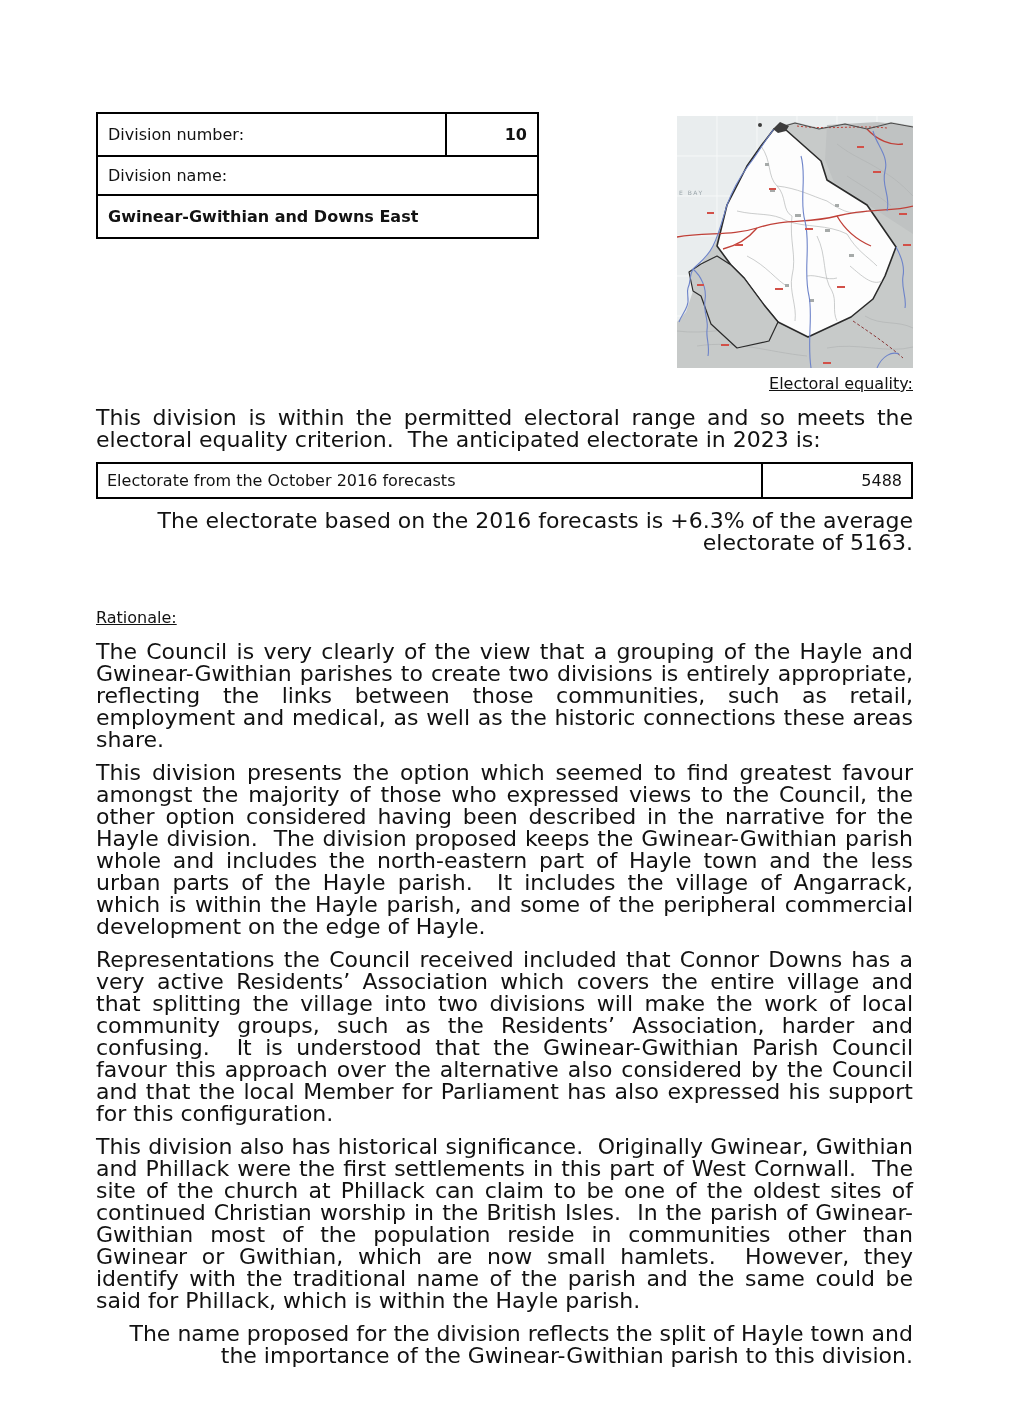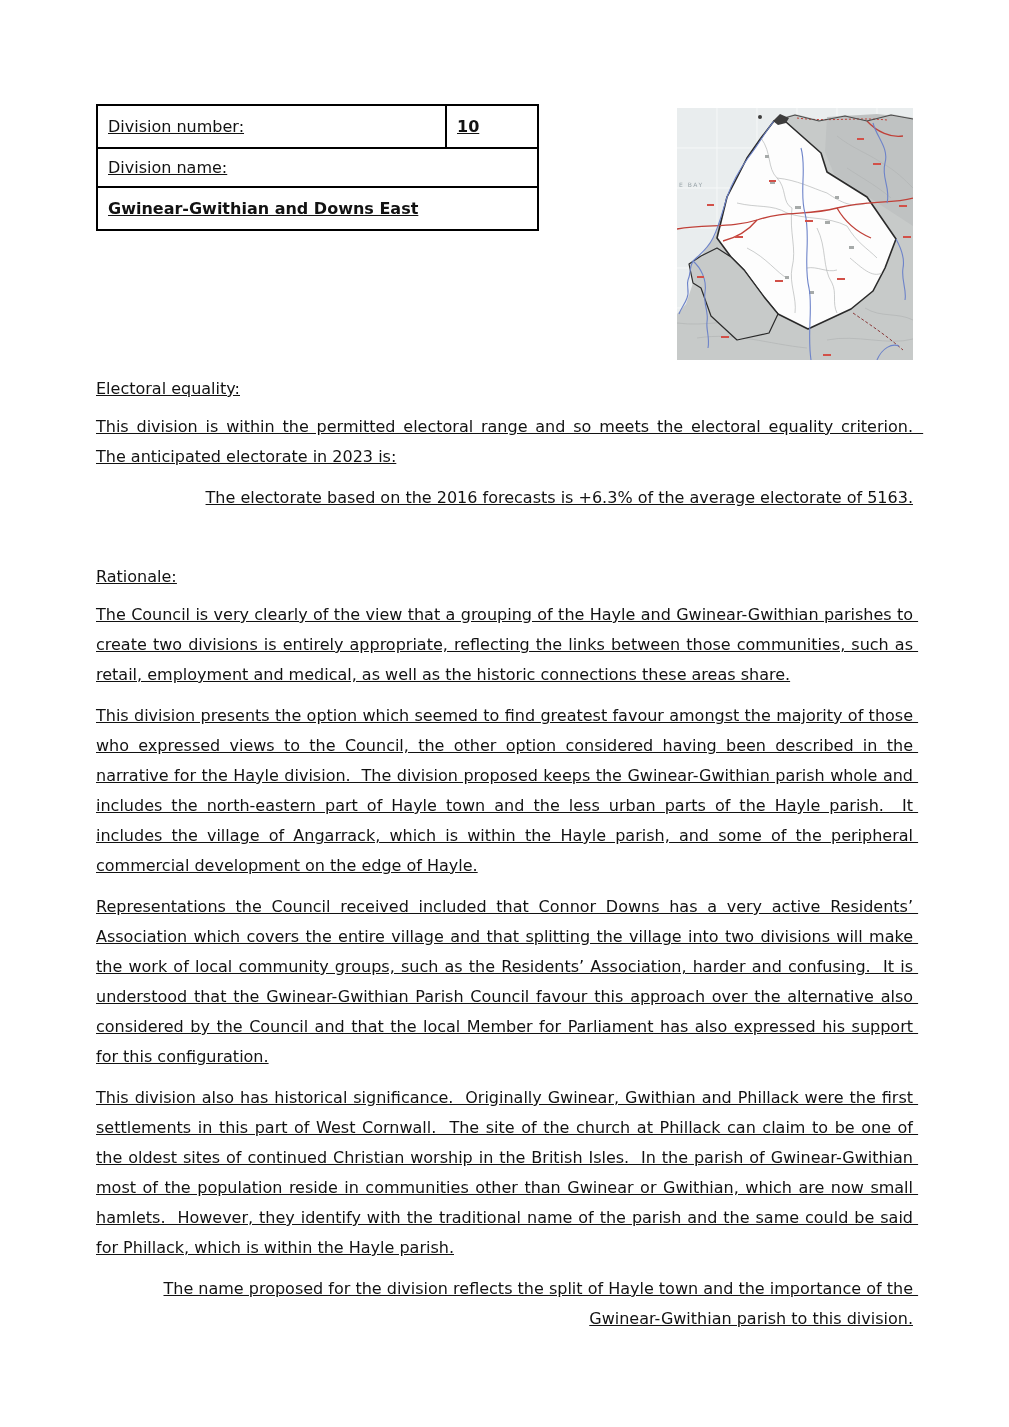--- a/index.html
+++ b/index.html
@@ -11,7 +11,7 @@
     color:#121212;
     overflow:hidden;
   }
-  .content { position:absolute; left:96px; top:8px; width:817px;text-decoration:underline; }
+  .content { position:absolute; left:96px; top:16px; width:817px; }
 
   
   .top-row { margin-top:96px; display:flex; justify-content:space-between; align-items:flex-start; height:256px; }

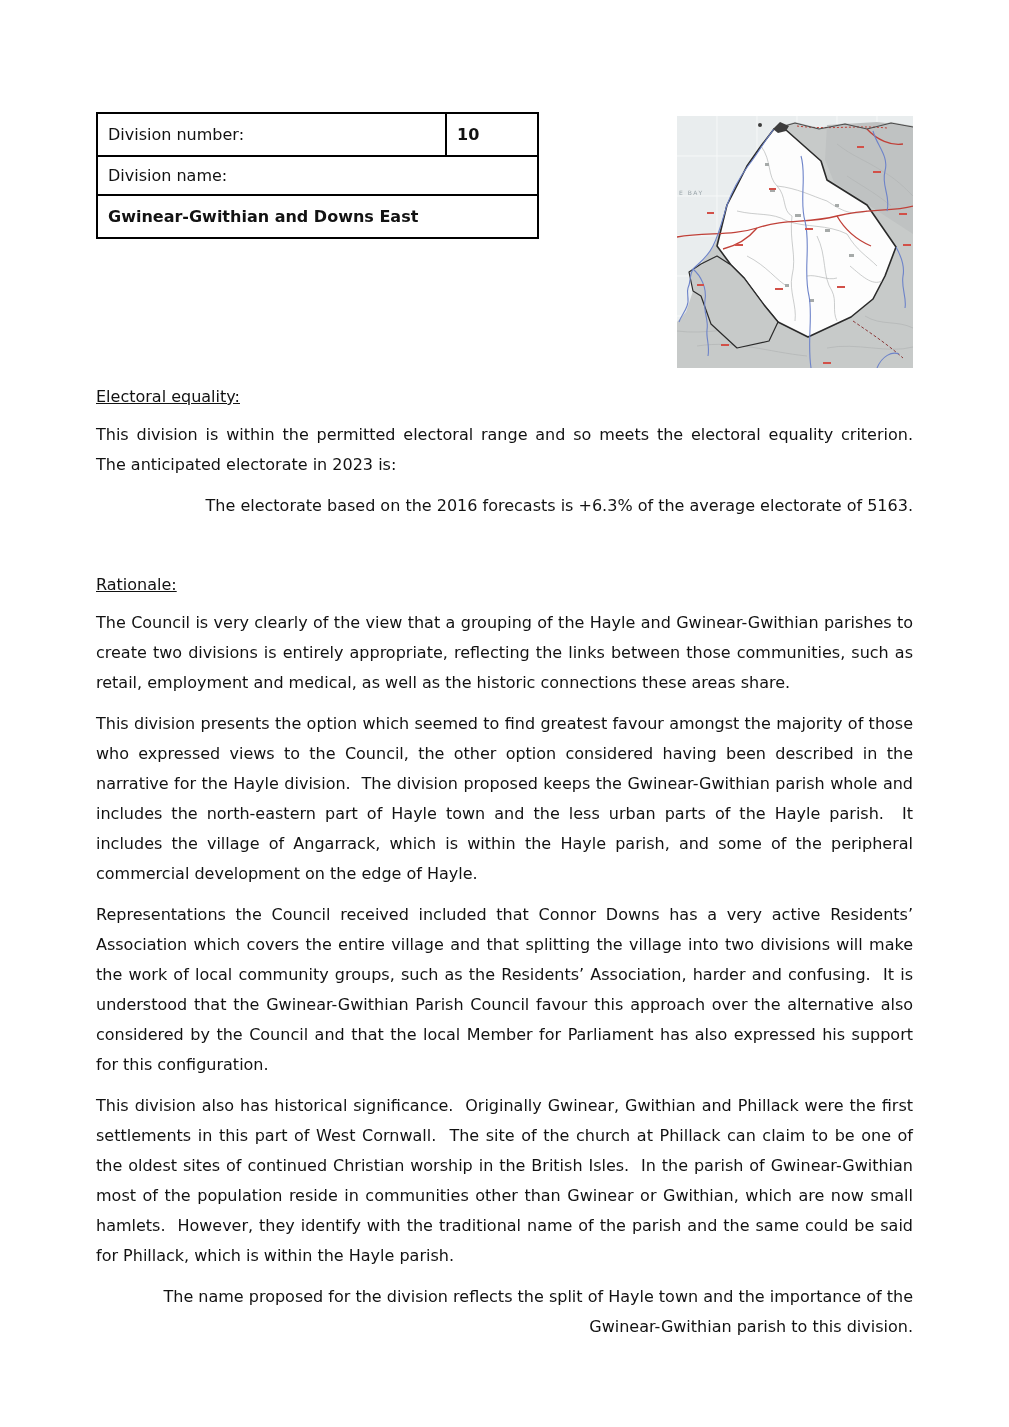--- a/index.html
+++ b/index.html
@@ -25,7 +25,7 @@
   .dt-r1 td { height:41px; }
   .dt-r2 td { height:37px; }
   .dt-r3 td { height:41px; }
-  .dt-num { text-align:left; font-weight:bold; }
+  .dt-num { text-align:right; font-weight:bold; }
   .dt-name-value { font-weight:bold; }
   .map-wrap { width:236px; height:252px; margin-top:4px; }
 

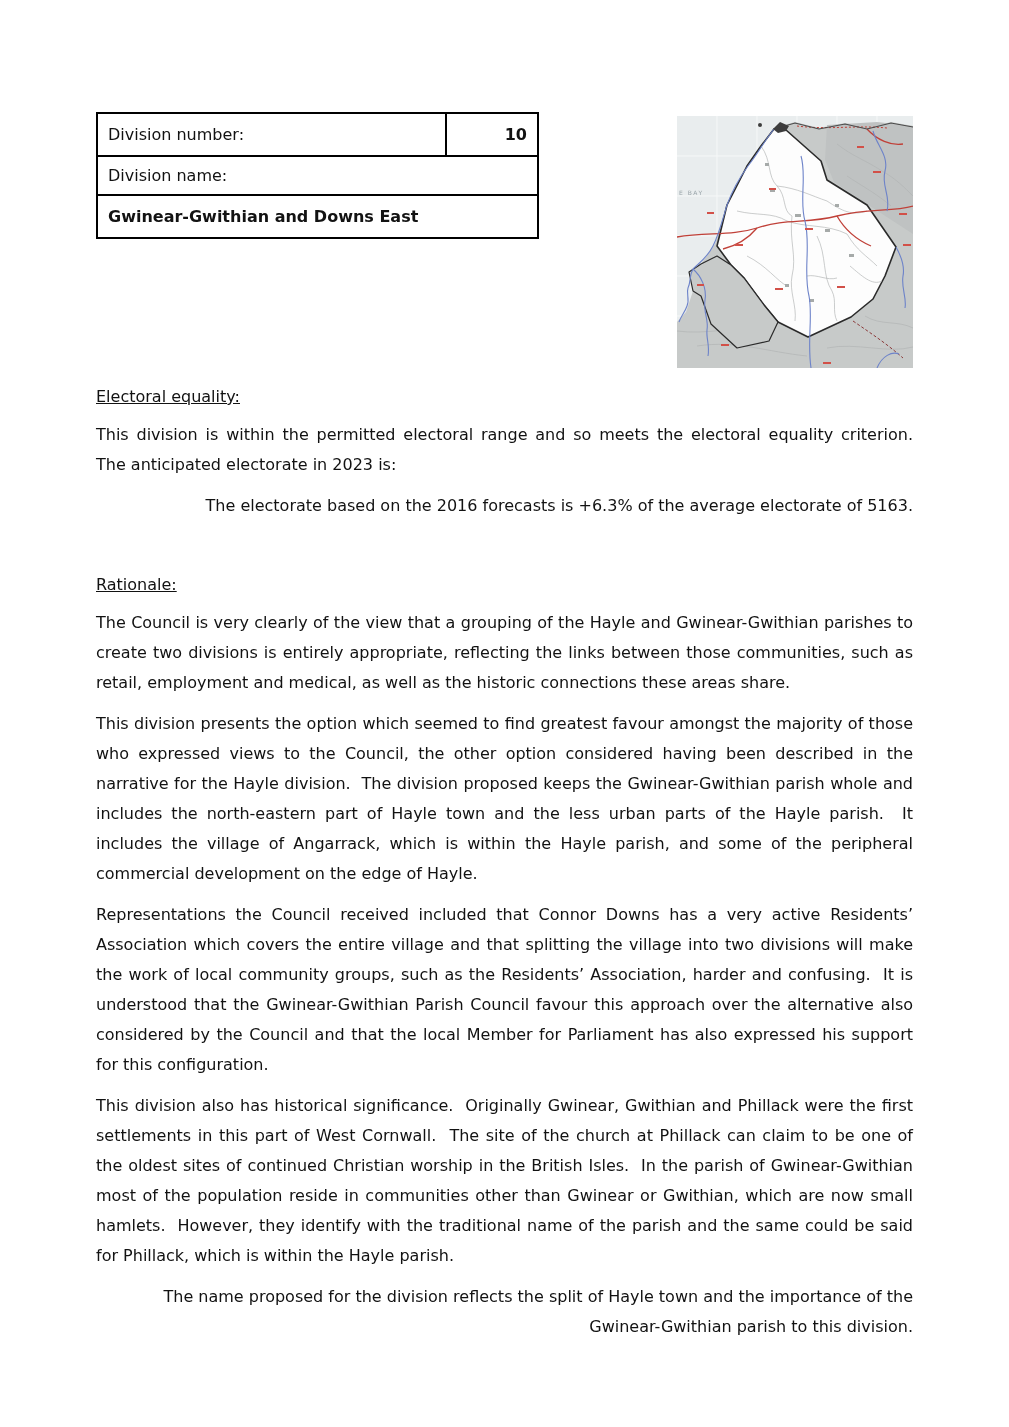--- a/index.html
+++ b/index.html
@@ -36,7 +36,7 @@
     margin:0; padding:0;
     line-height:24px;
   }
-  .h-electoral { margin-top:17px; }
+  .h-electoral { margin-top:4px;text-align:right; }
   .h-rationale { margin-top:52px; }
 
   

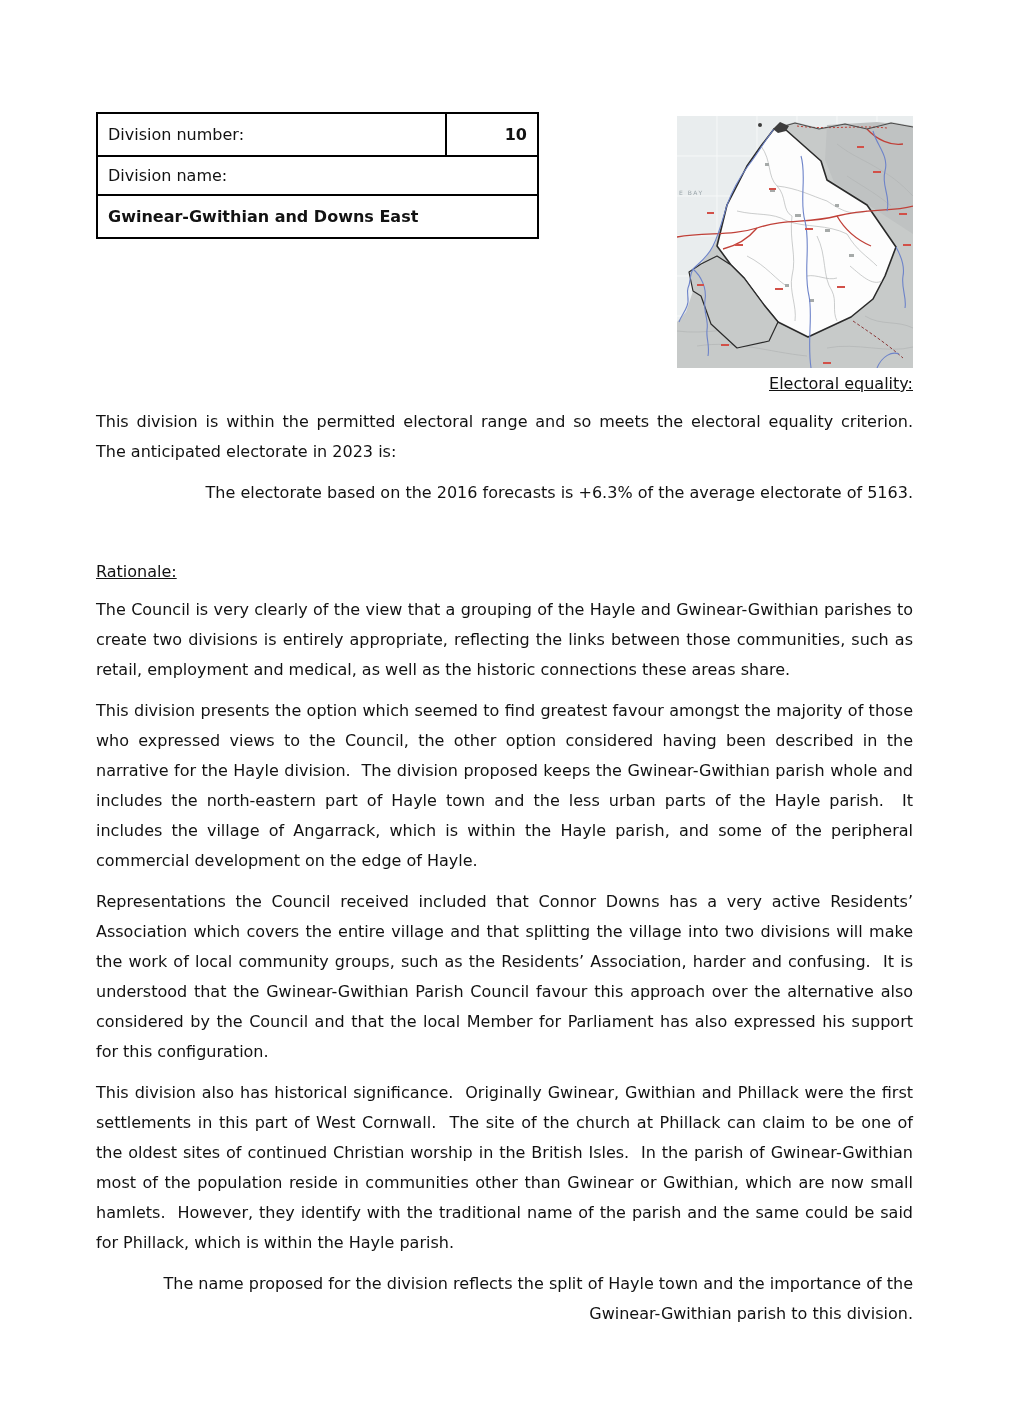--- a/index.html
+++ b/index.html
@@ -41,7 +41,7 @@
 
   
   .para {
-    font-size:16px; line-height:30px;
+    font-size:22px; line-height:22px;
     text-align:justify;
     white-space:pre-wrap;
     margin:11px 0 0 0;

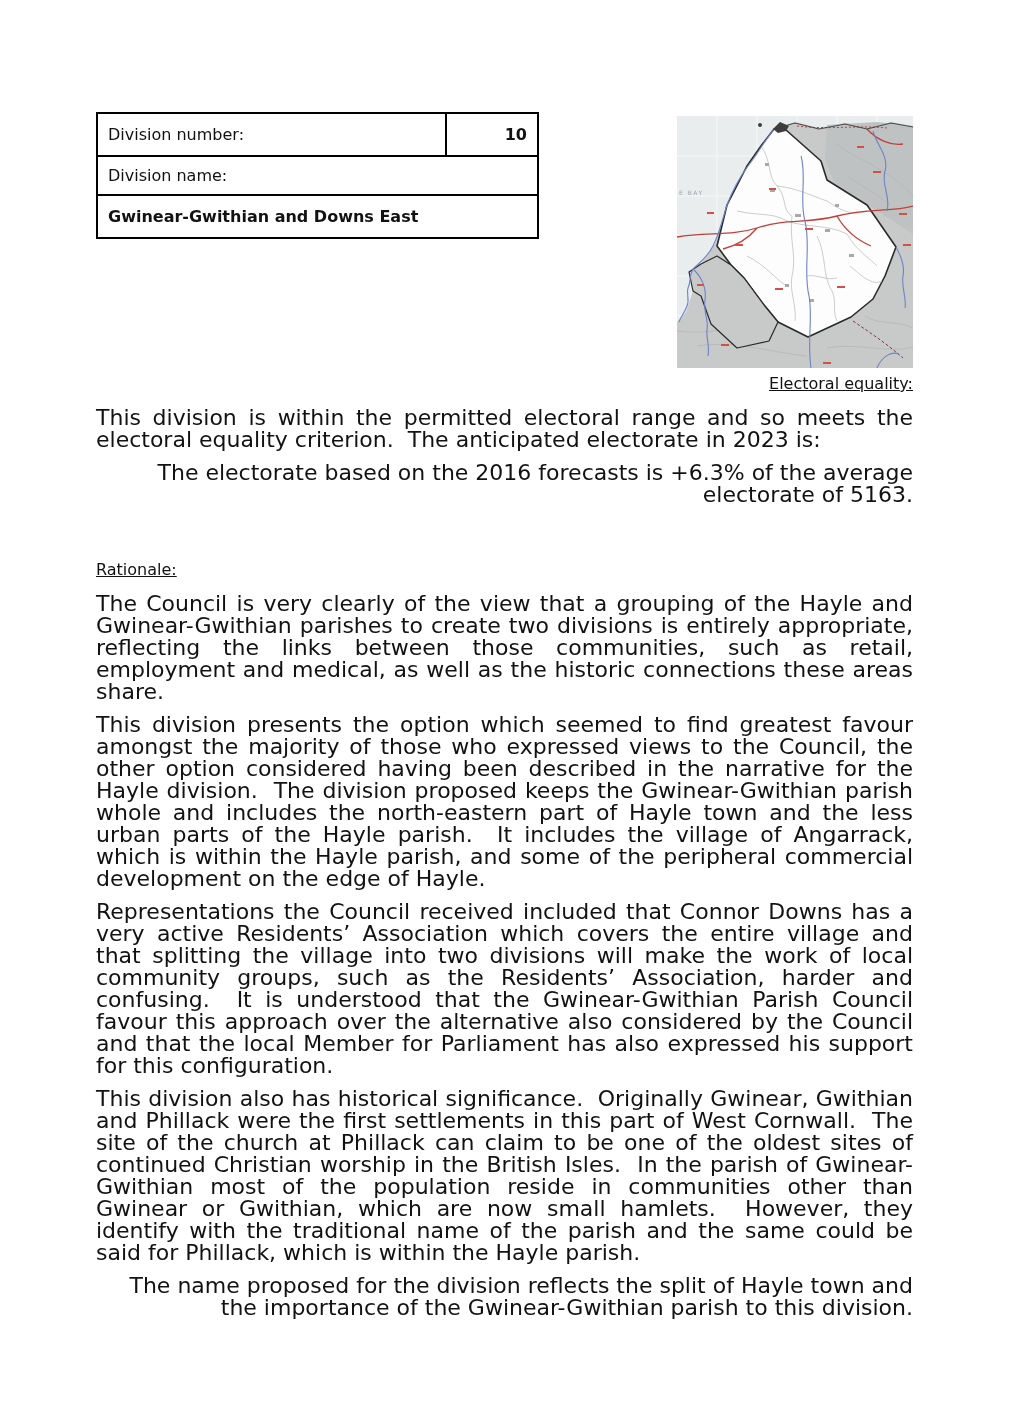--- a/index.html
+++ b/index.html
@@ -181,6 +181,14 @@
 
     <p class="para">This division is within the permitted electoral range and so meets the electoral equality criterion.  The anticipated electorate in 2023 is:</p>
 
+    <table class="electorate-table">
+      <tbody>
+          <tr>
+        <td style="width:645px;">Electorate from the October 2016 forecasts</td>
+        <td class="et-value">5488</td>
+      </tr>
+    </tbody>
+      </table>
 
     <p class="para para-note">The electorate based on the 2016 forecasts is +6.3% of the average electorate of 5163.</p>
 

